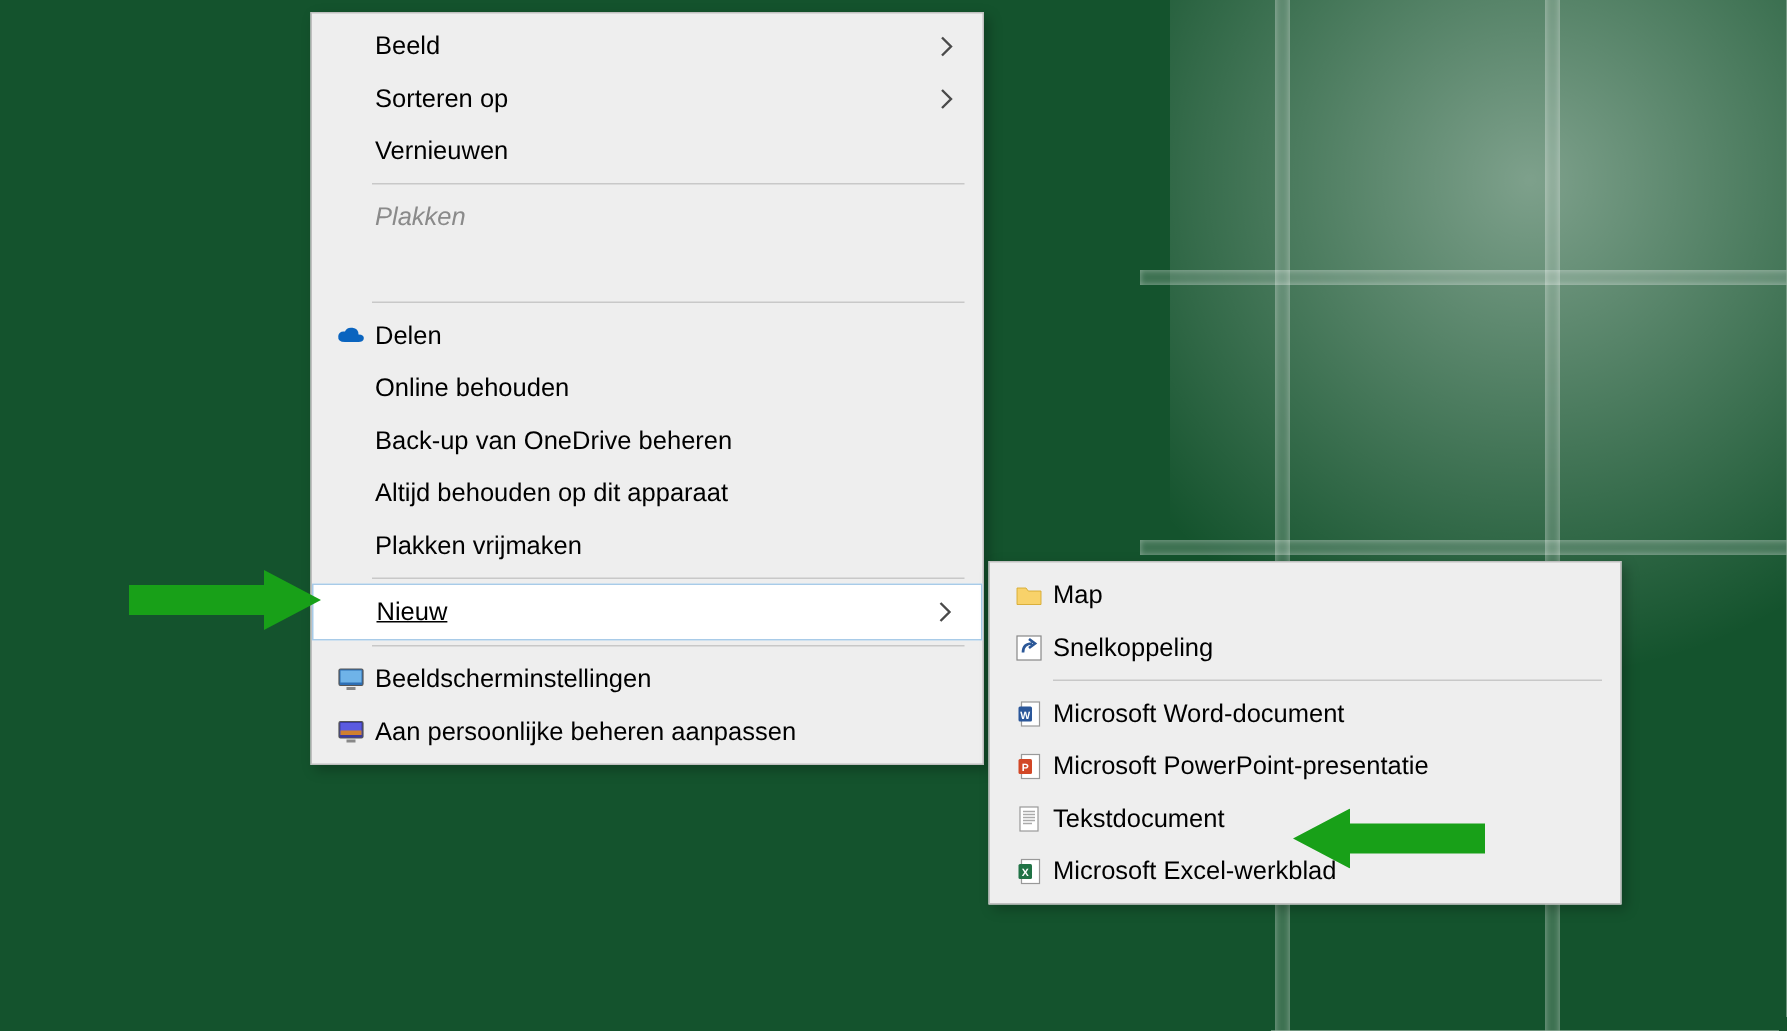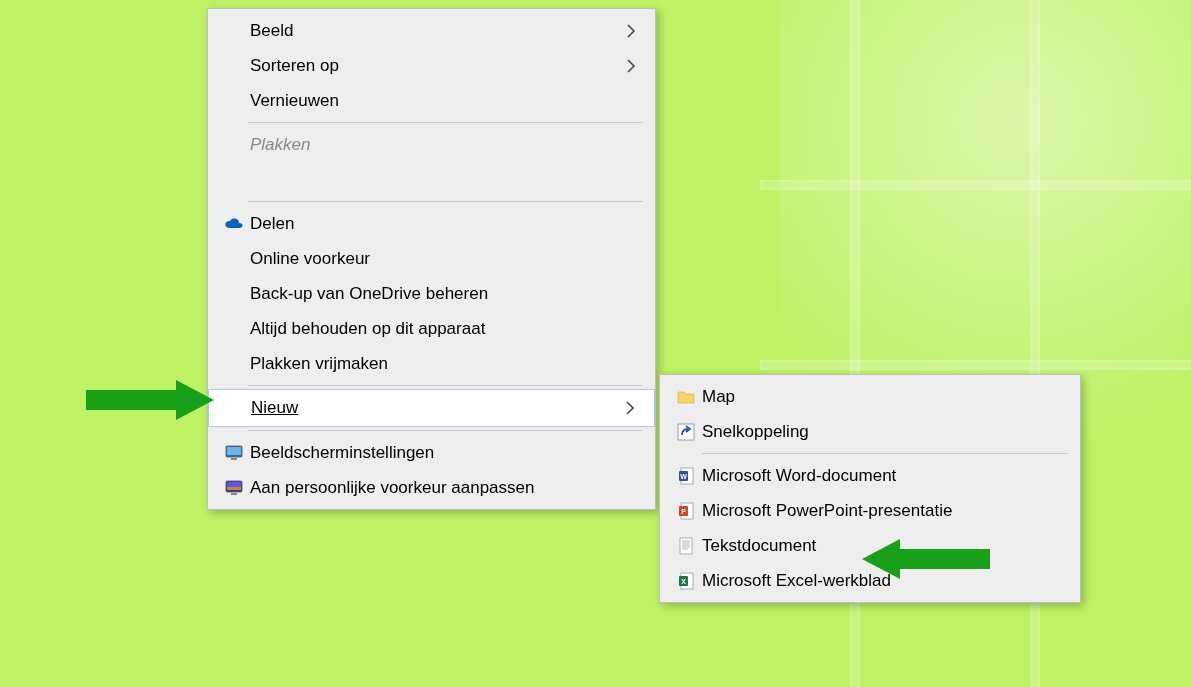--- a/index.html
+++ b/index.html
@@ -16,7 +16,7 @@
     position: relative;
     width: 1191px;
     height: 687px;
-    background: #bef264;
+    background: #14532d;
   }
   
   .beam {

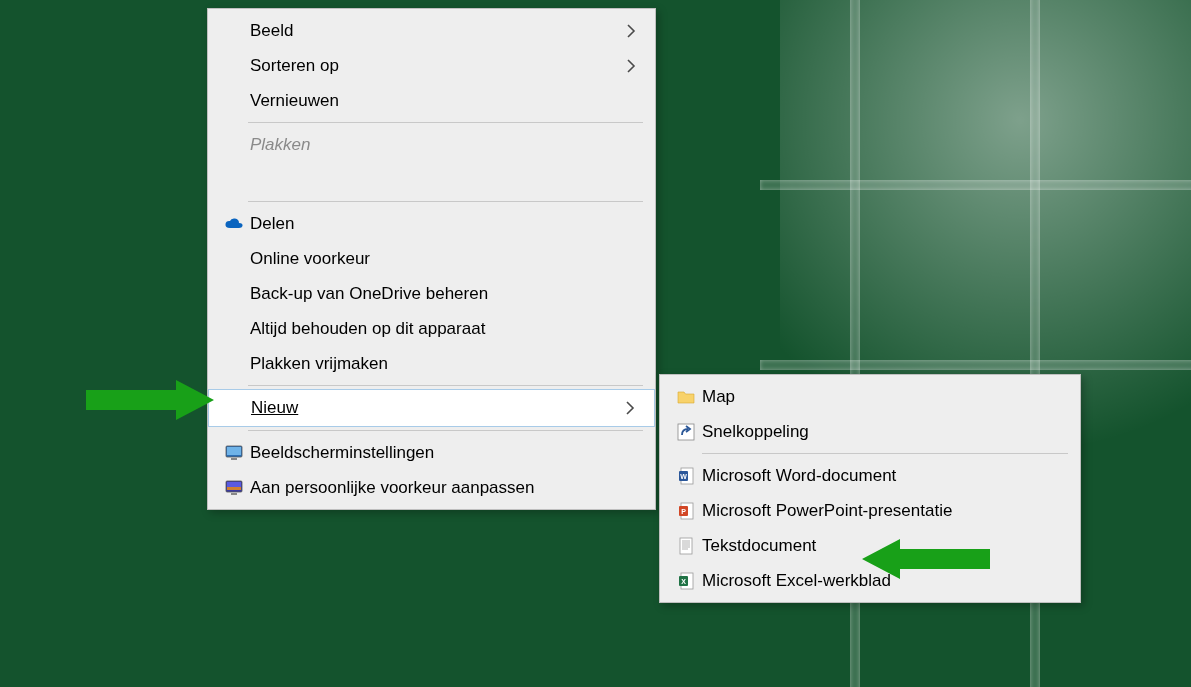--- a/index.html
+++ b/index.html
@@ -169,7 +169,7 @@
 
     <div class="item">
       <span class="icon"></span>
-      <span class="label">Online voorkeur</span>
+      <span class="label">Online behouden</span>
     </div>
 
     <div class="item">

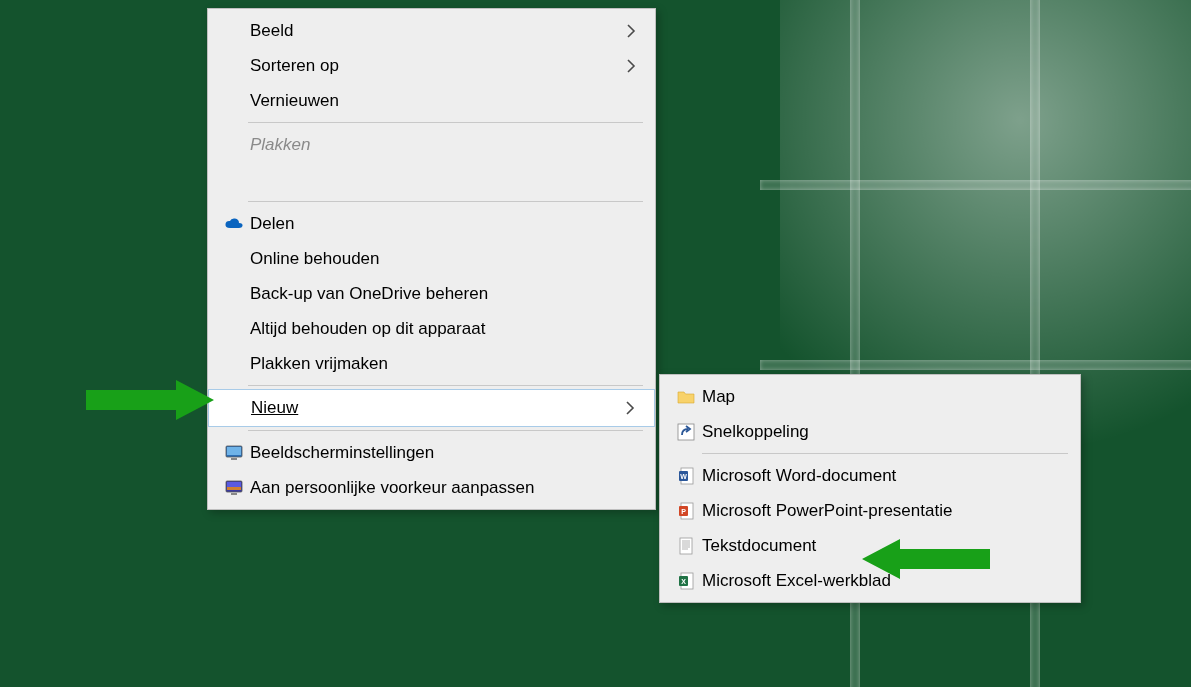--- a/index.html
+++ b/index.html
@@ -221,7 +221,7 @@
           <rect x="7" y="13" width="6" height="2" fill="#888"></rect>
         </svg>
       </span>
-      <span class="label">Aan persoonlijke voorkeur aanpassen</span>
+      <span class="label">Aan persoonlijke beheren aanpassen</span>
     </div>
 
   </div>

